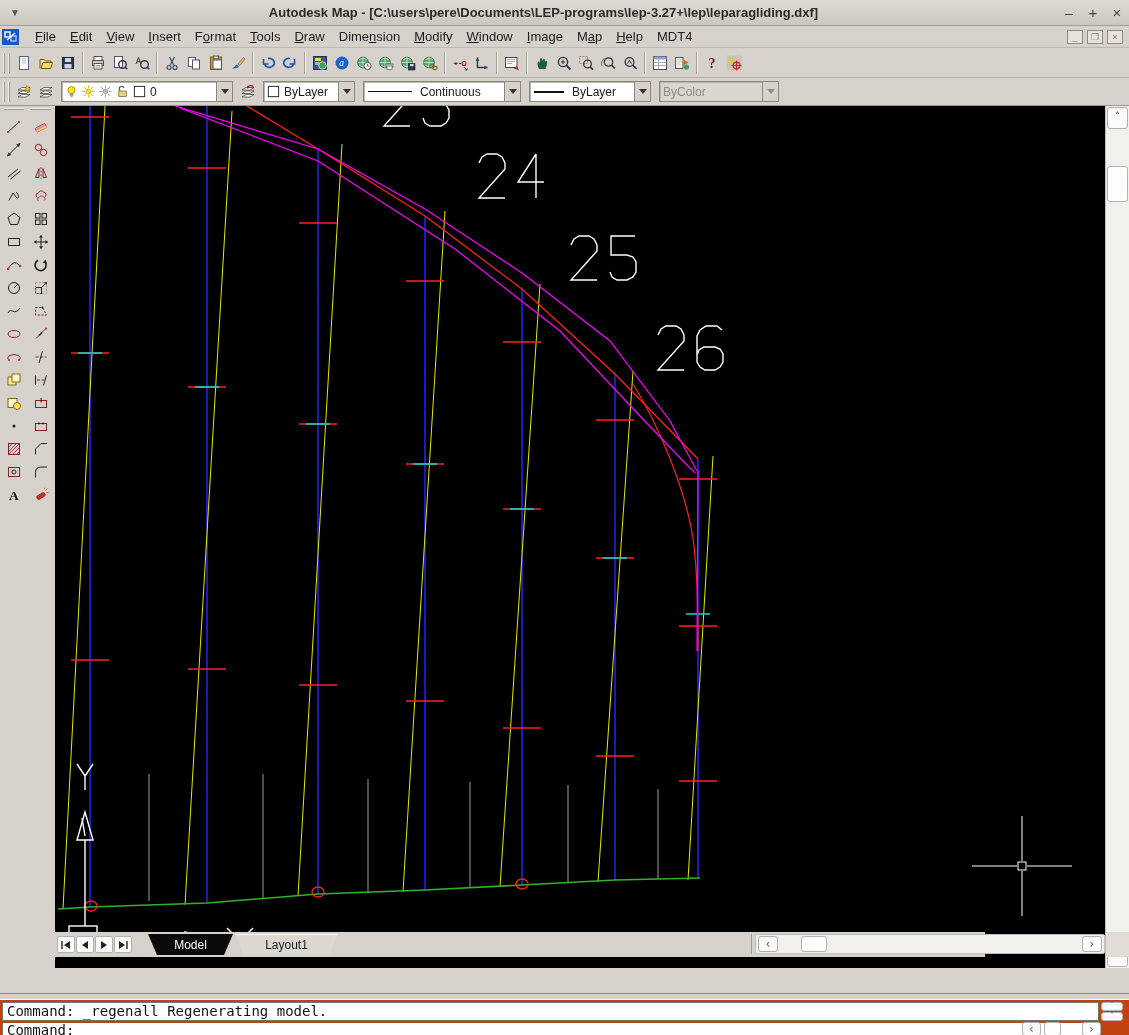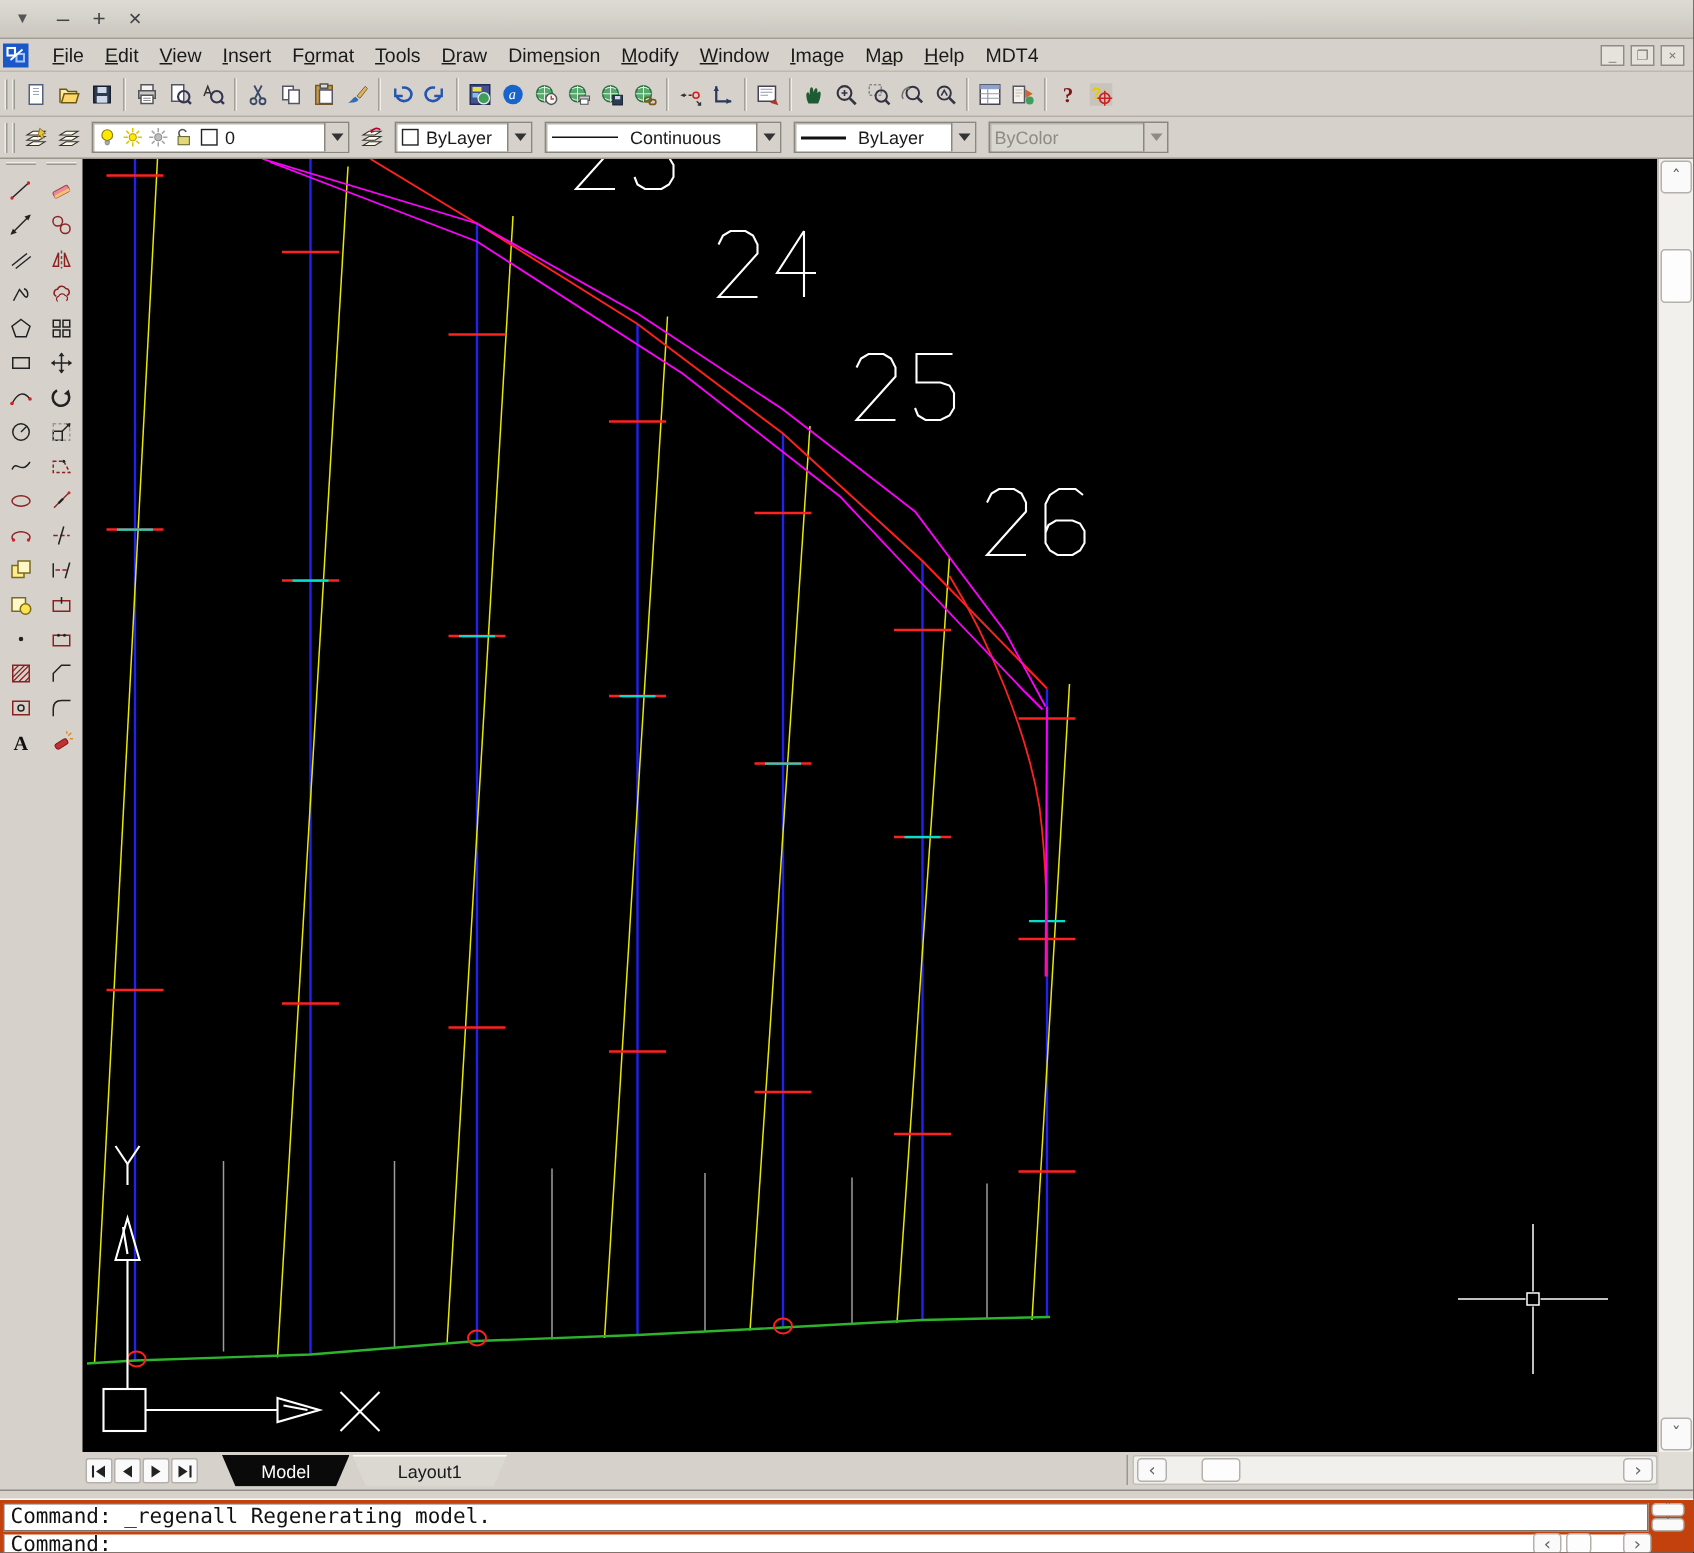--- a/index.html
+++ b/index.html
@@ -98,6 +98,7 @@
 
   <div id="titlebar">
     <div class="tmenu">▼</div>
+    <div class="ttl">Autodesk Map - [C:\users\pere\Documents\LEP-programs\lep-3.27+\lep\leparagliding.dxf]</div>
     <div class="wbtn">–</div>
     <div class="wbtn">+</div>
     <div class="wbtn">×</div>

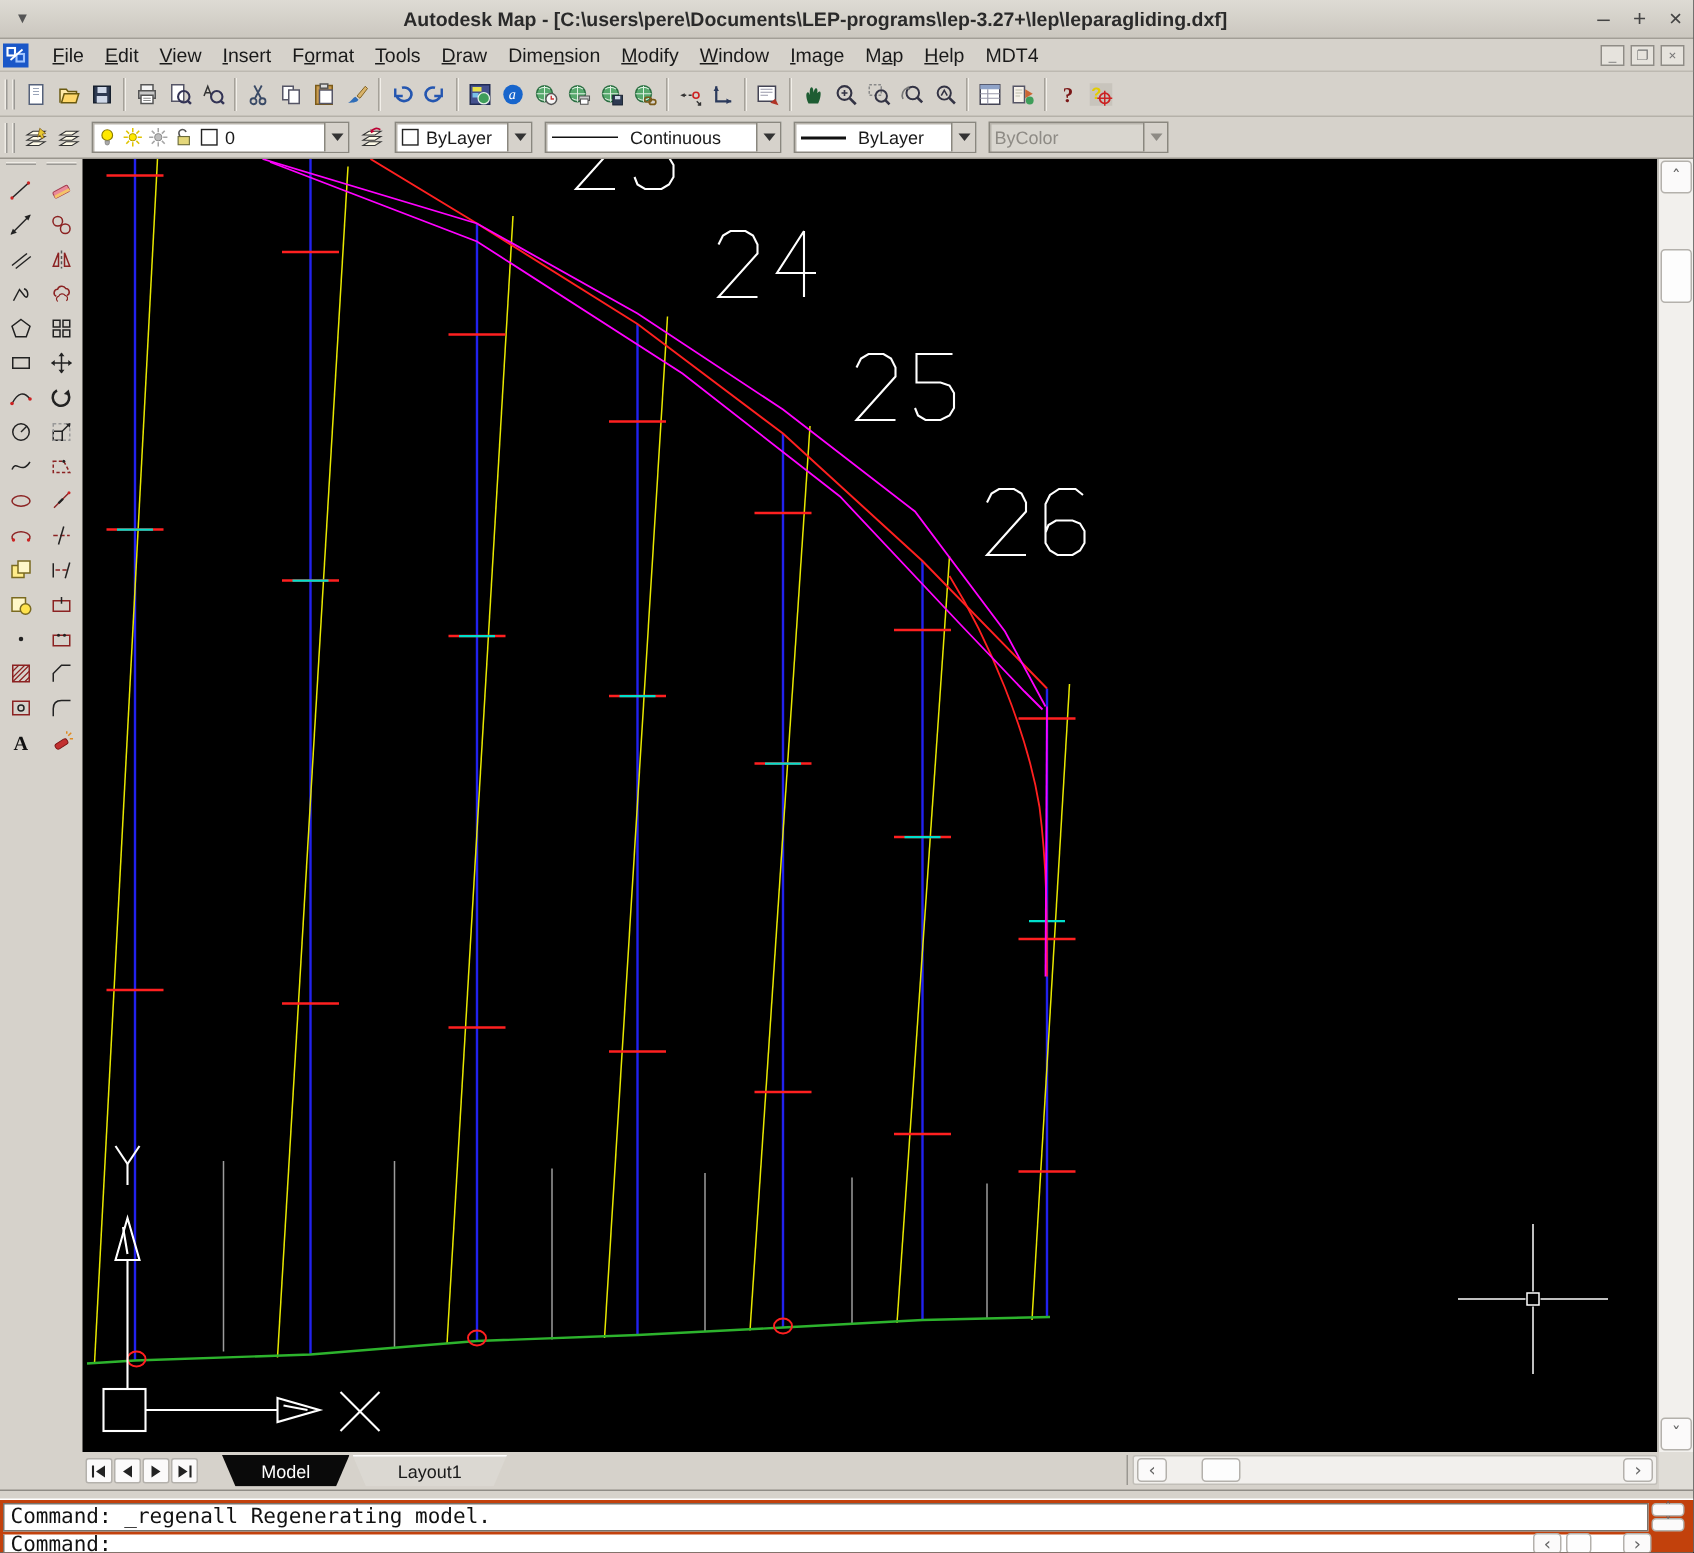--- a/index.html
+++ b/index.html
@@ -67,7 +67,7 @@
   .chev{font-family:"DejaVu Sans",sans-serif;font-size:12px;color:#666;line-height:1;}
 
   
-  #tabrow{position:absolute;left:0;top:968px;width:985px;height:25px;background:#d6d2cb;}
+  #tabrow{position:absolute;left:0;top:932px;width:985px;height:25px;background:#d6d2cb;}
   .navb{position:absolute;top:4px;width:18px;height:17px;background:#fbfafa;border:1px solid #b4b1ac;
     border-radius:2px;display:flex;align-items:center;justify-content:center;}
   .navb svg{width:12px;height:10px;}

